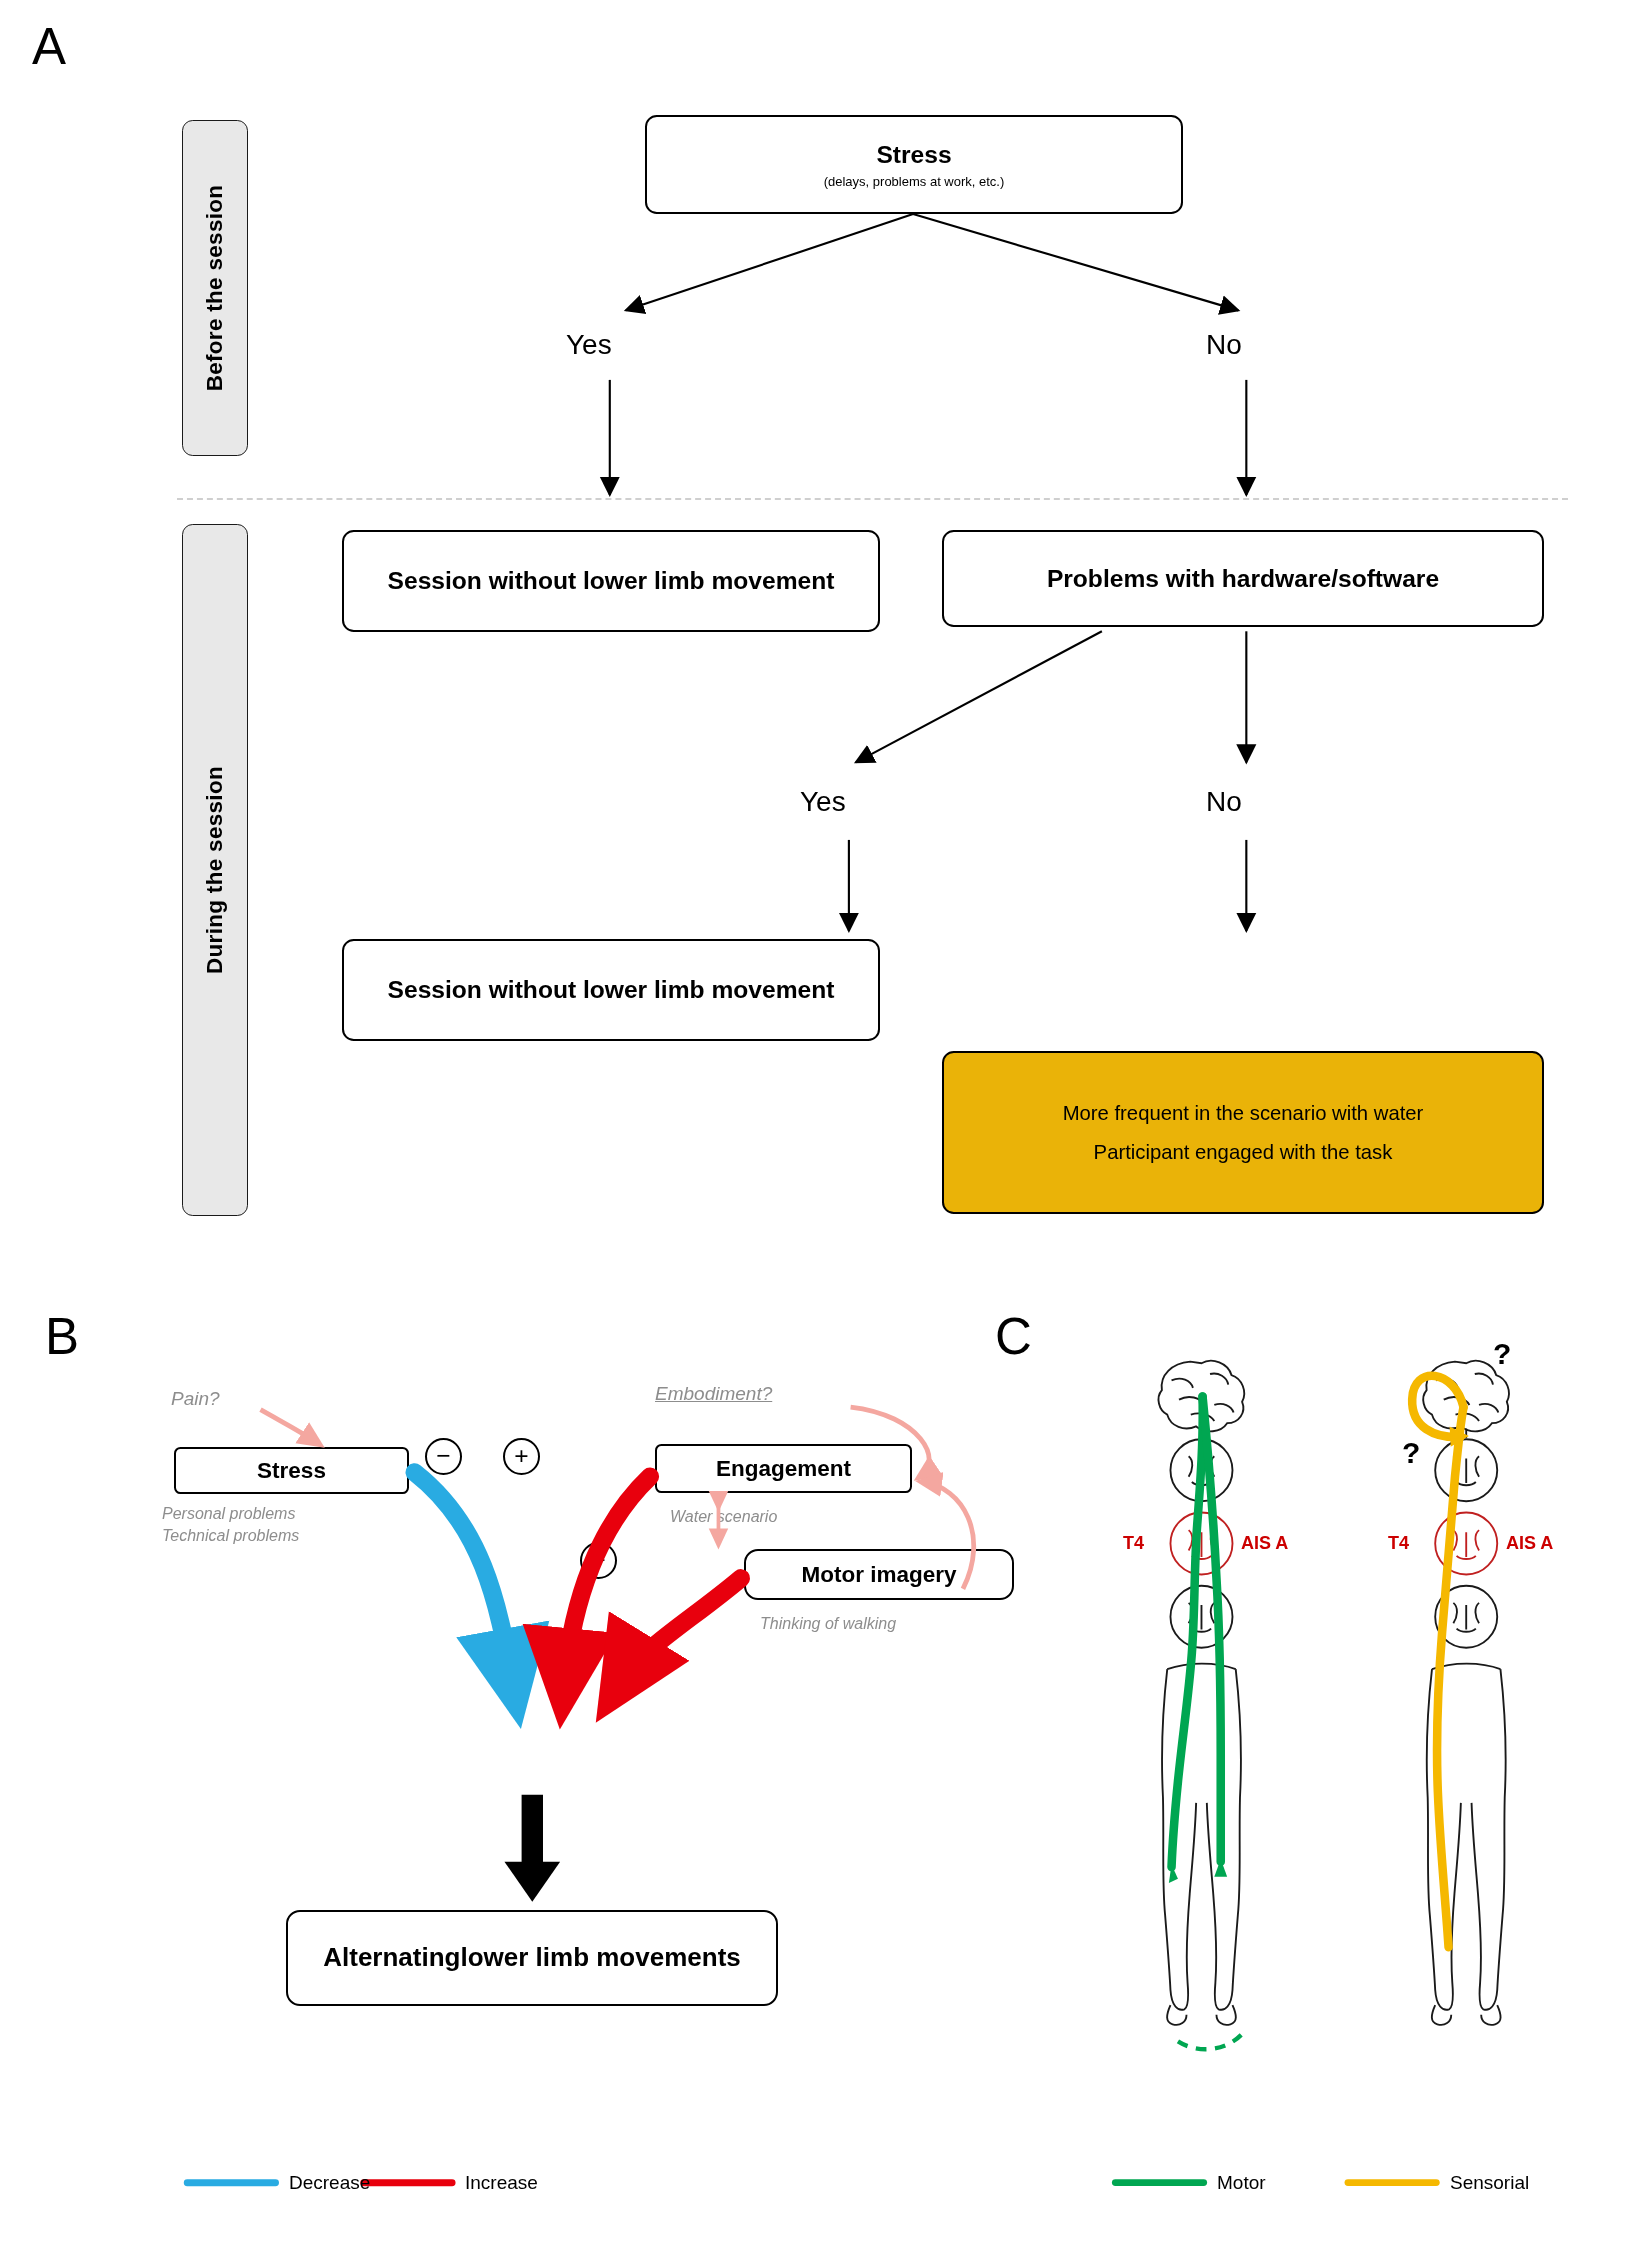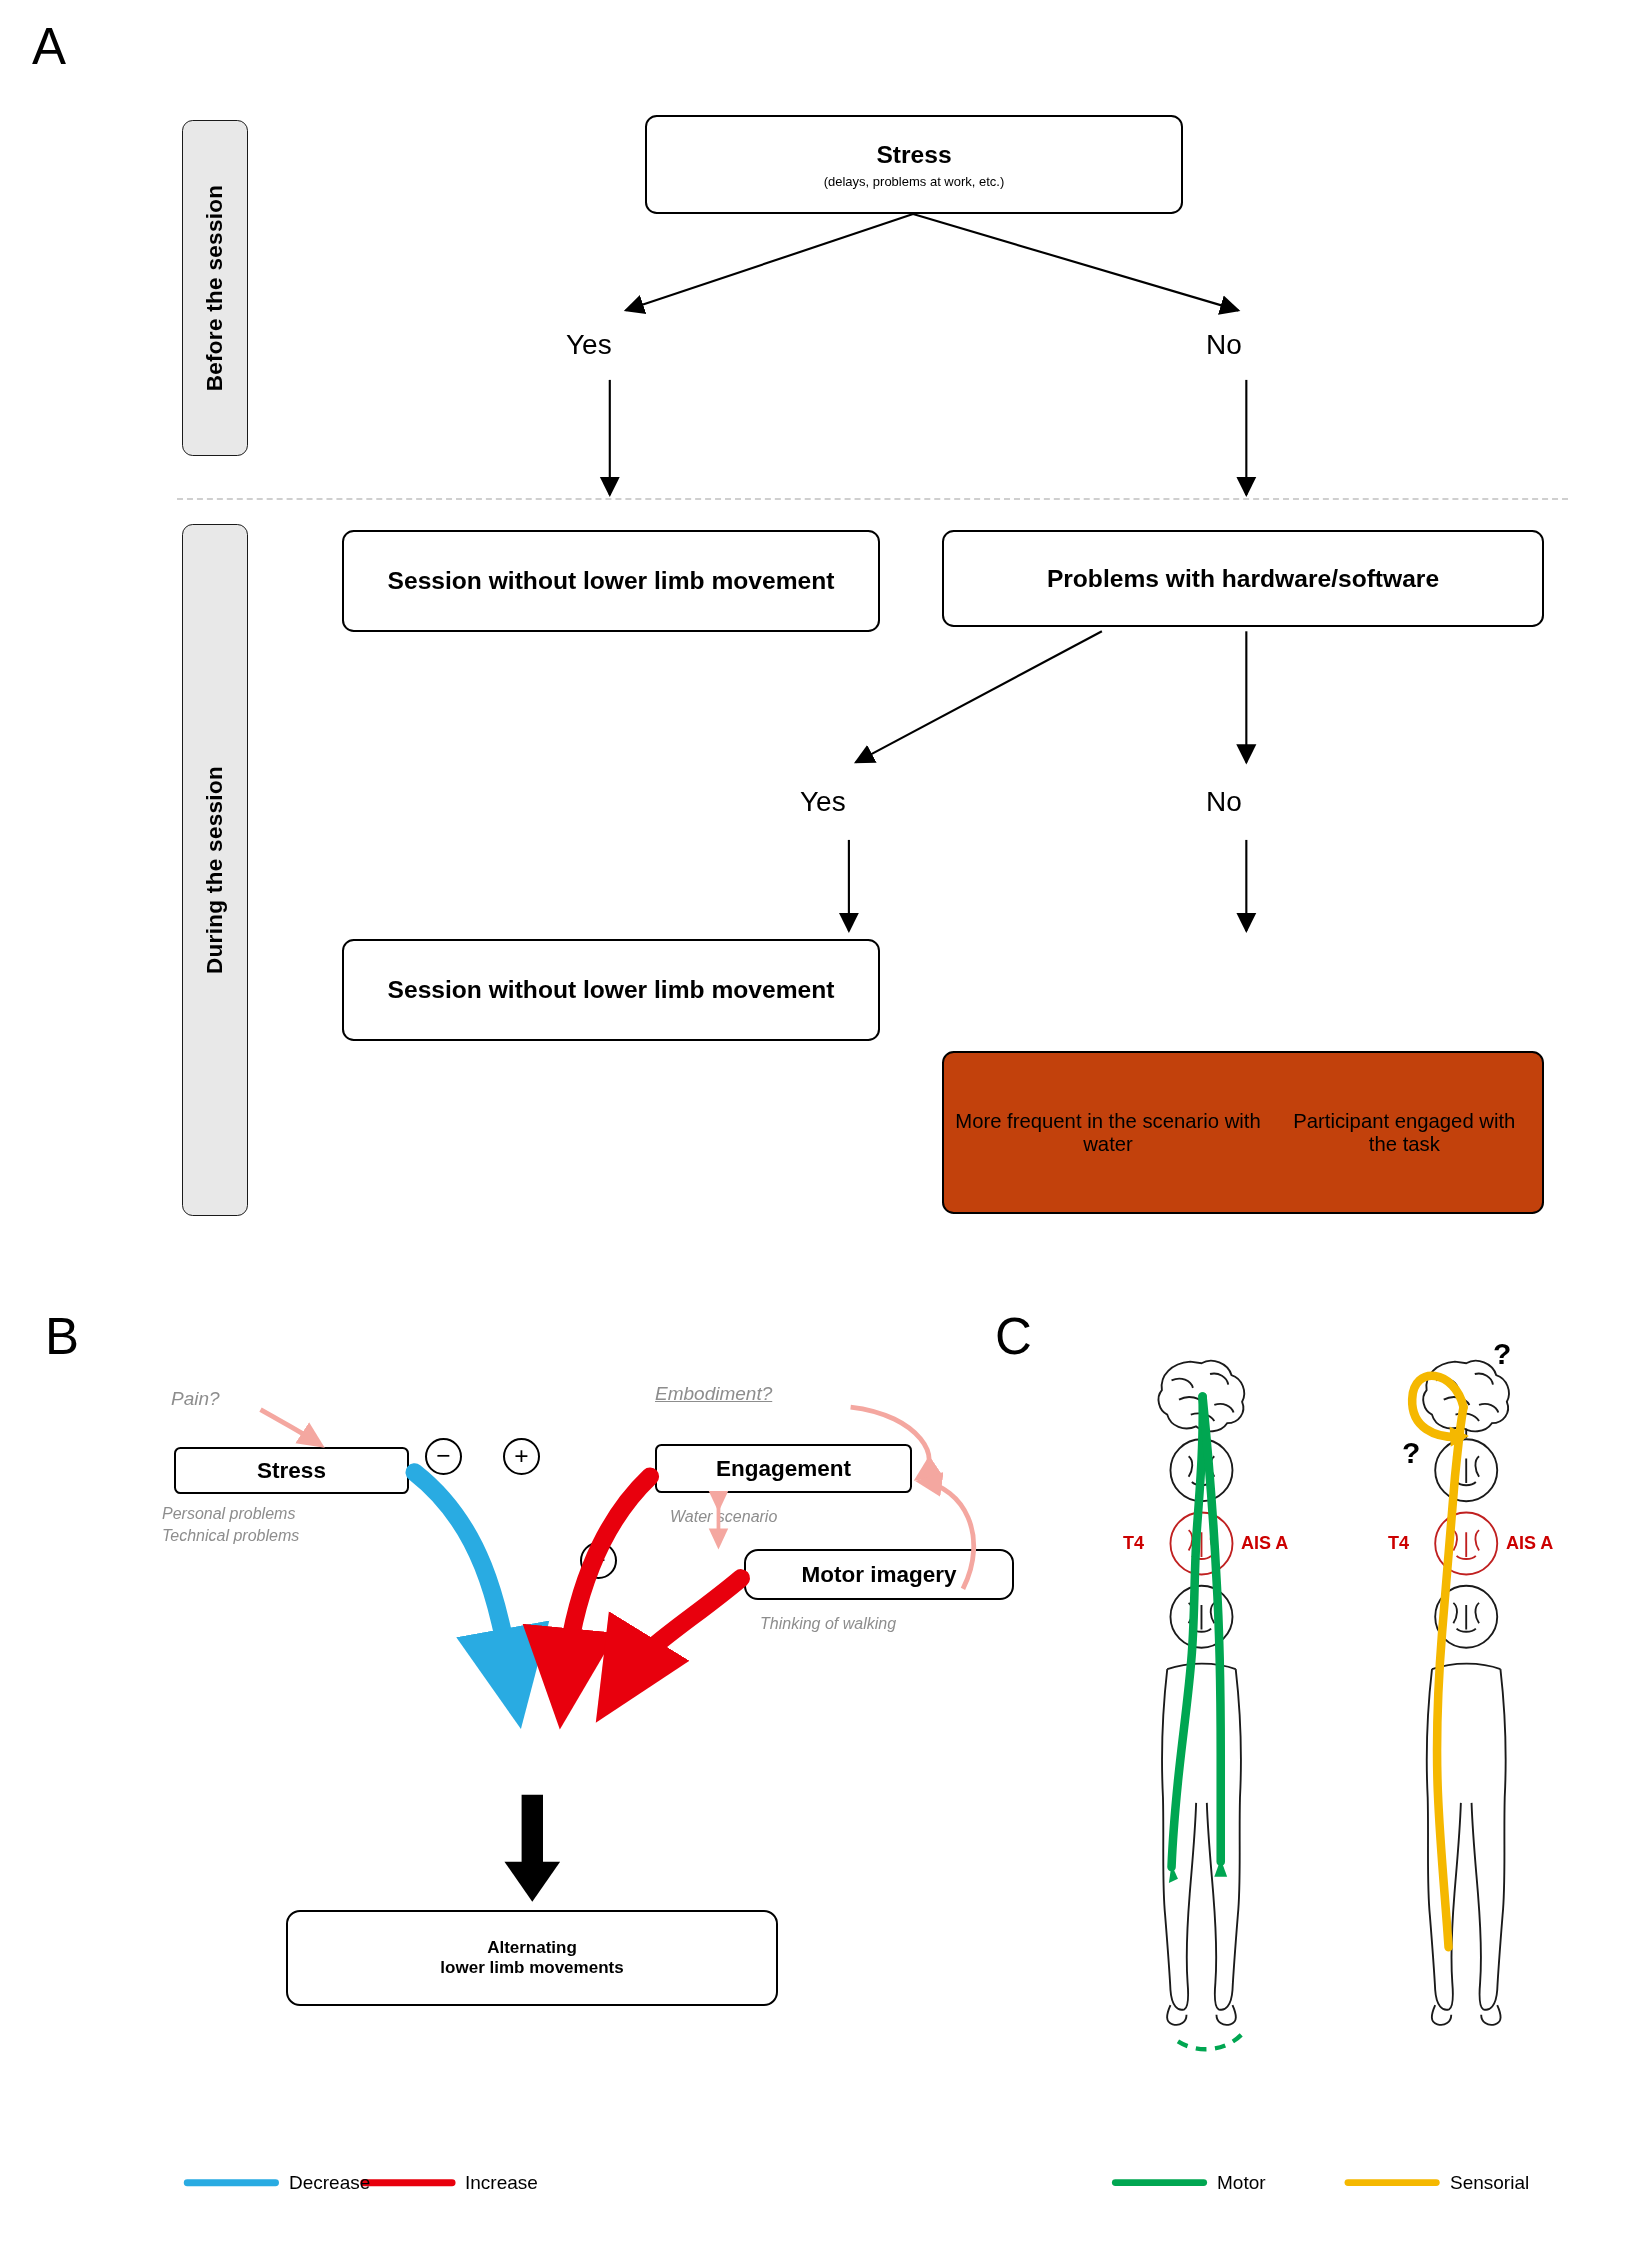--- a/index.html
+++ b/index.html
@@ -68,9 +68,9 @@
     position: absolute;
     border: 2.1px solid #000;
     border-radius: 11.8px;
-    background: #c2410c;
+    background: #eab308;
     display: flex;
-    flex-direction: row;
+    flex-direction: column;
     align-items: center;
     justify-content: center;
     text-align: center;

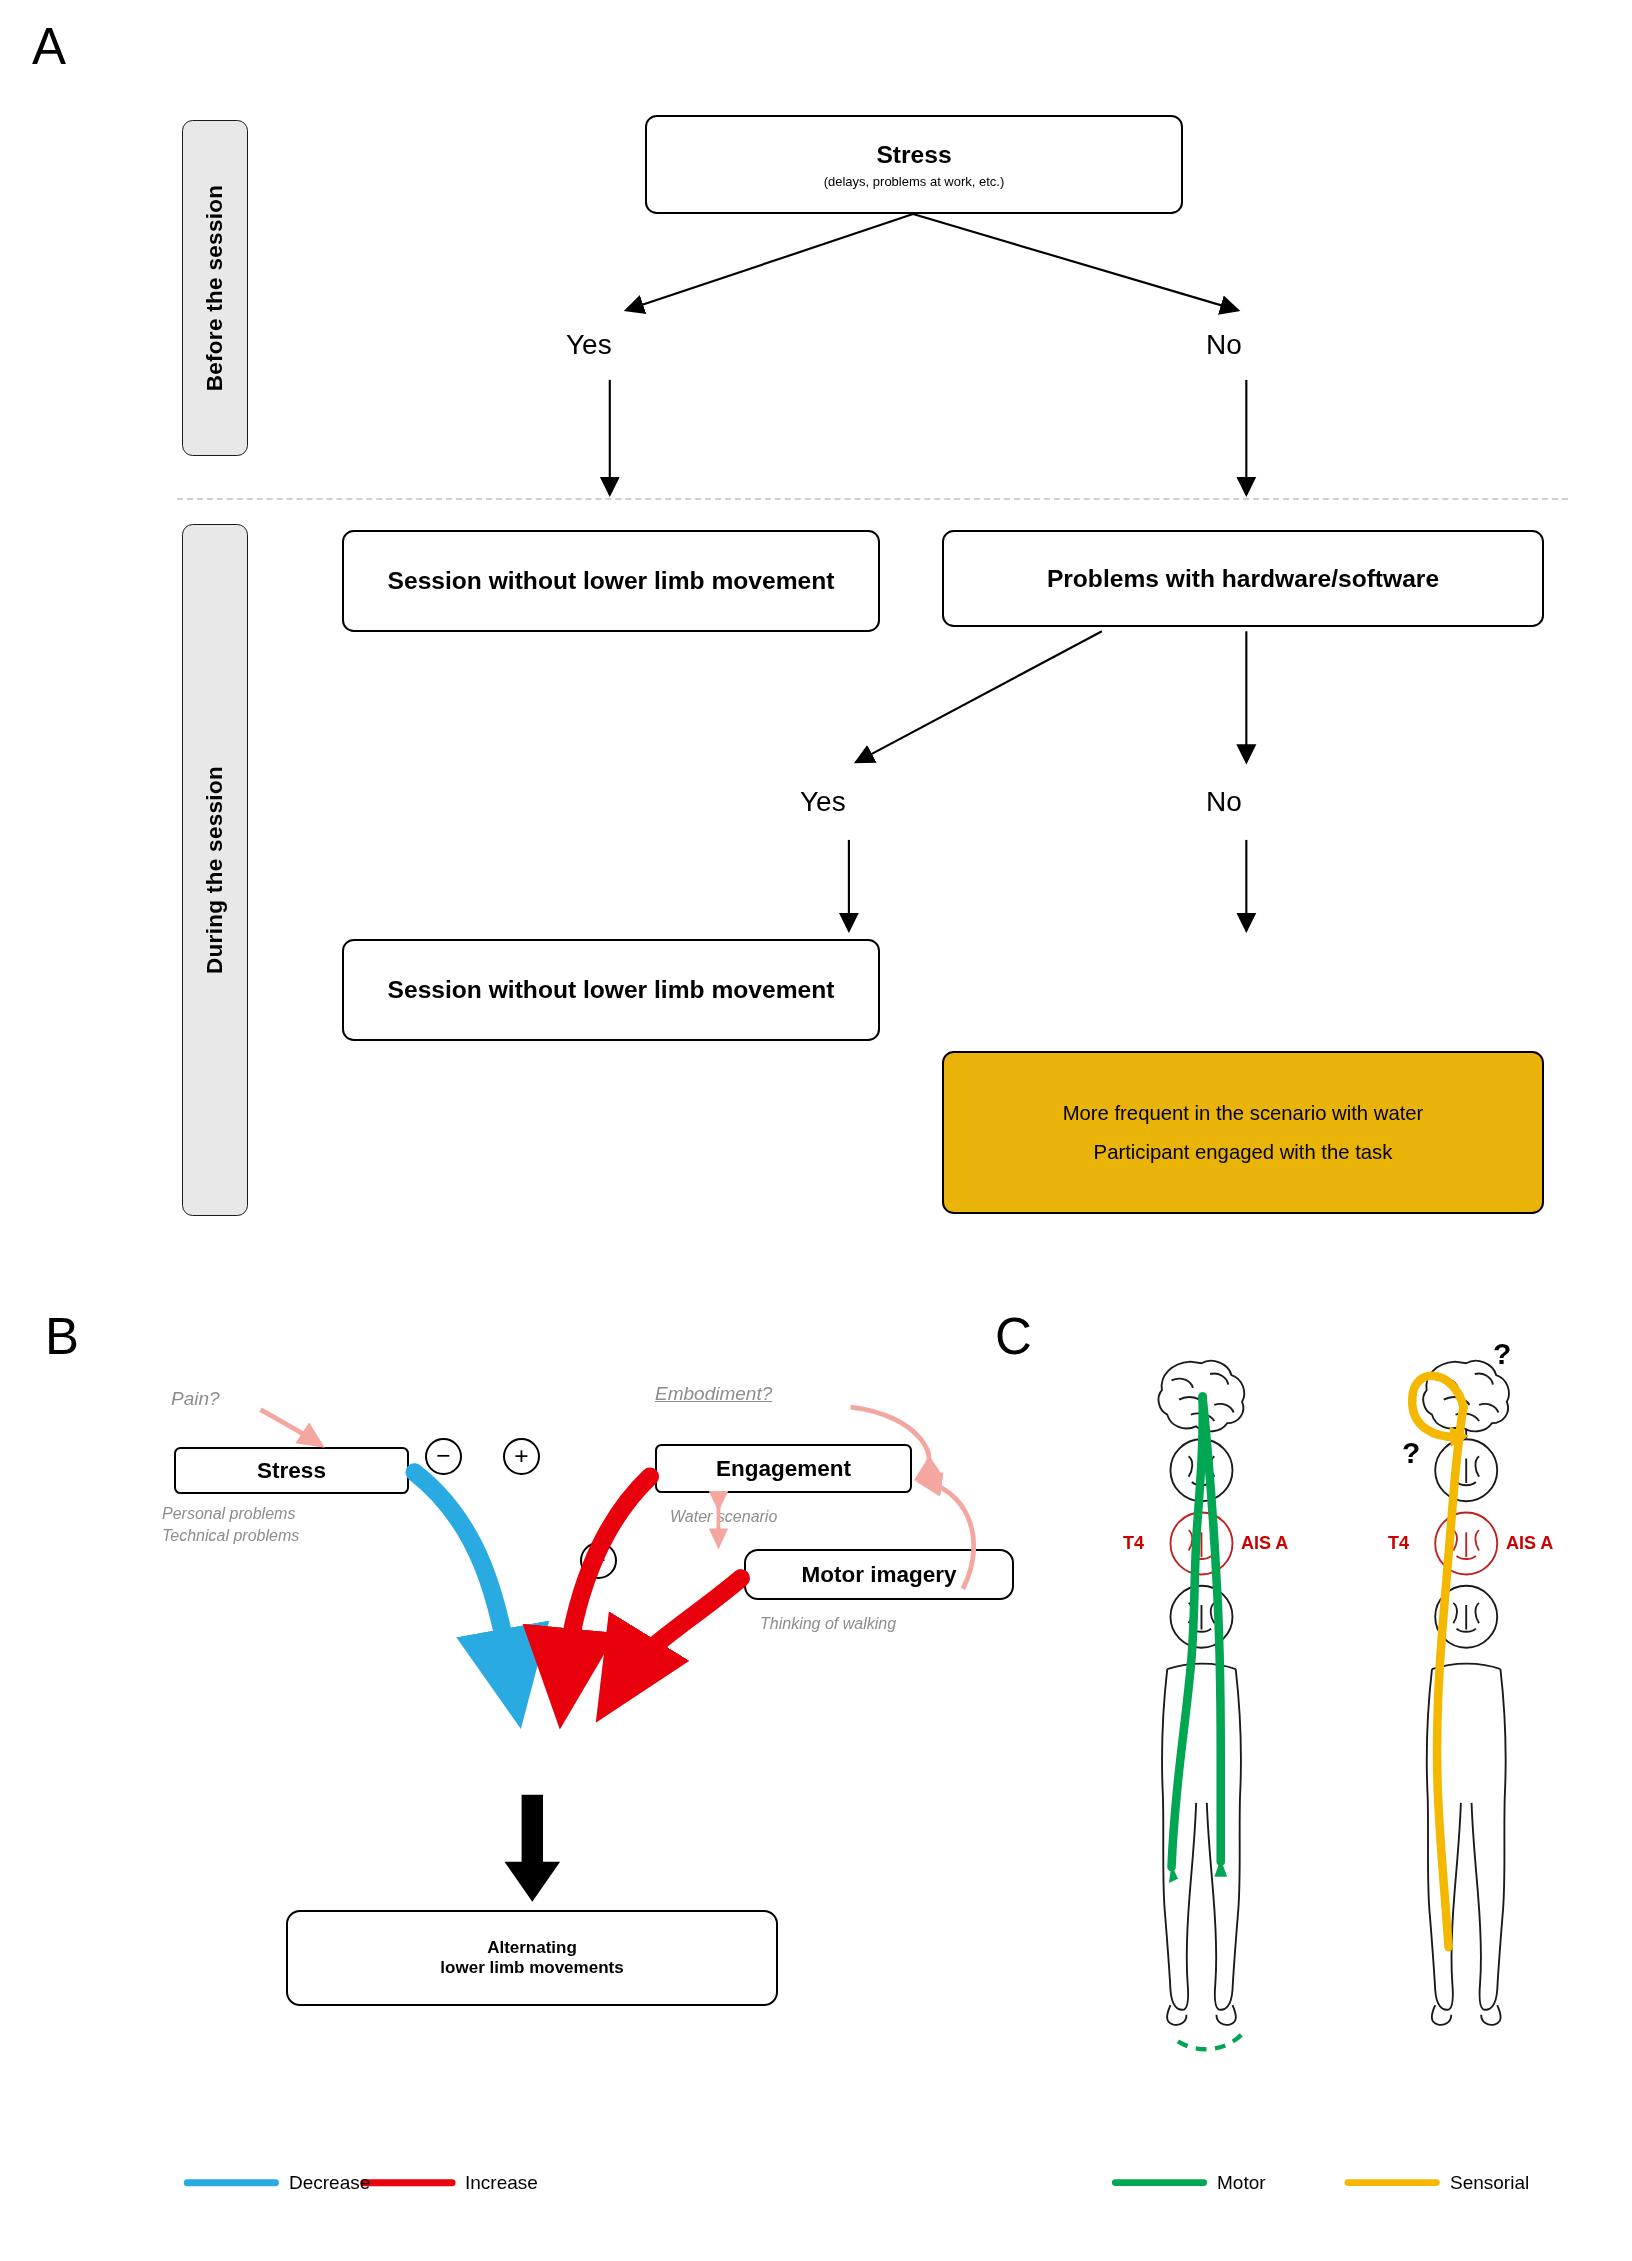--- a/index.html
+++ b/index.html
@@ -255,7 +255,7 @@
   <div class="sign" style="left:580px; top:242px;">+</div>
 
 
-  <div class="bnode round" style="left:286px; top:610px; width:492px; height:96px; font-size:17px; flex-direction:column;">
+  <div class="bnode round" style="left:286px; top:610px; width:492px; height:96px; font-size:26px; flex-direction:row;">
     <div>Alternating</div>
     <div>lower limb movements</div>
   </div>

